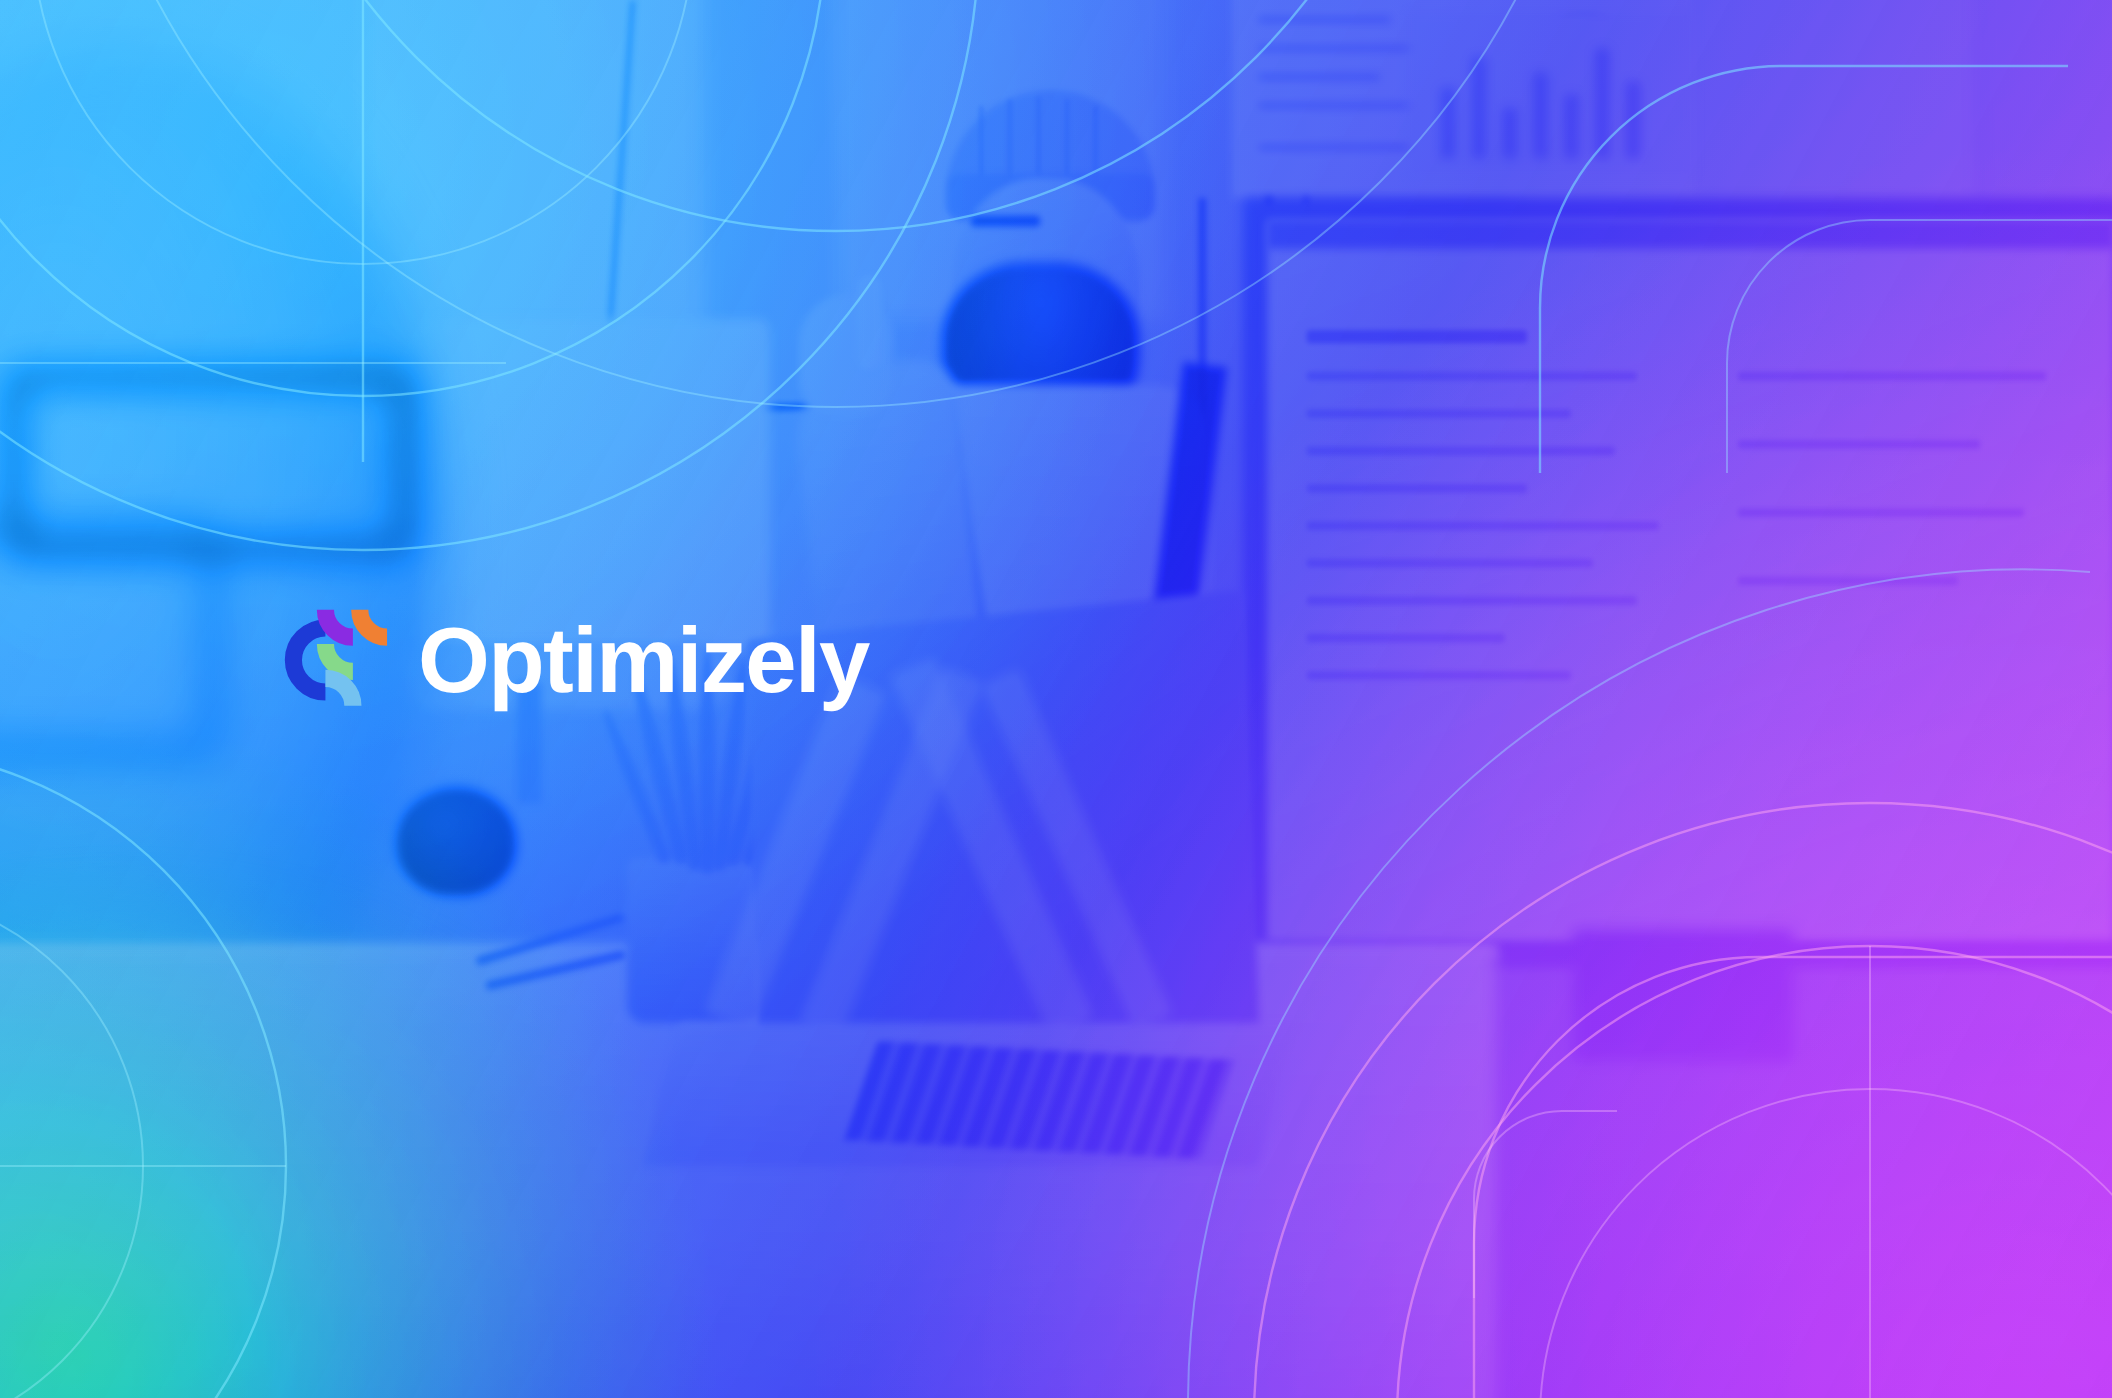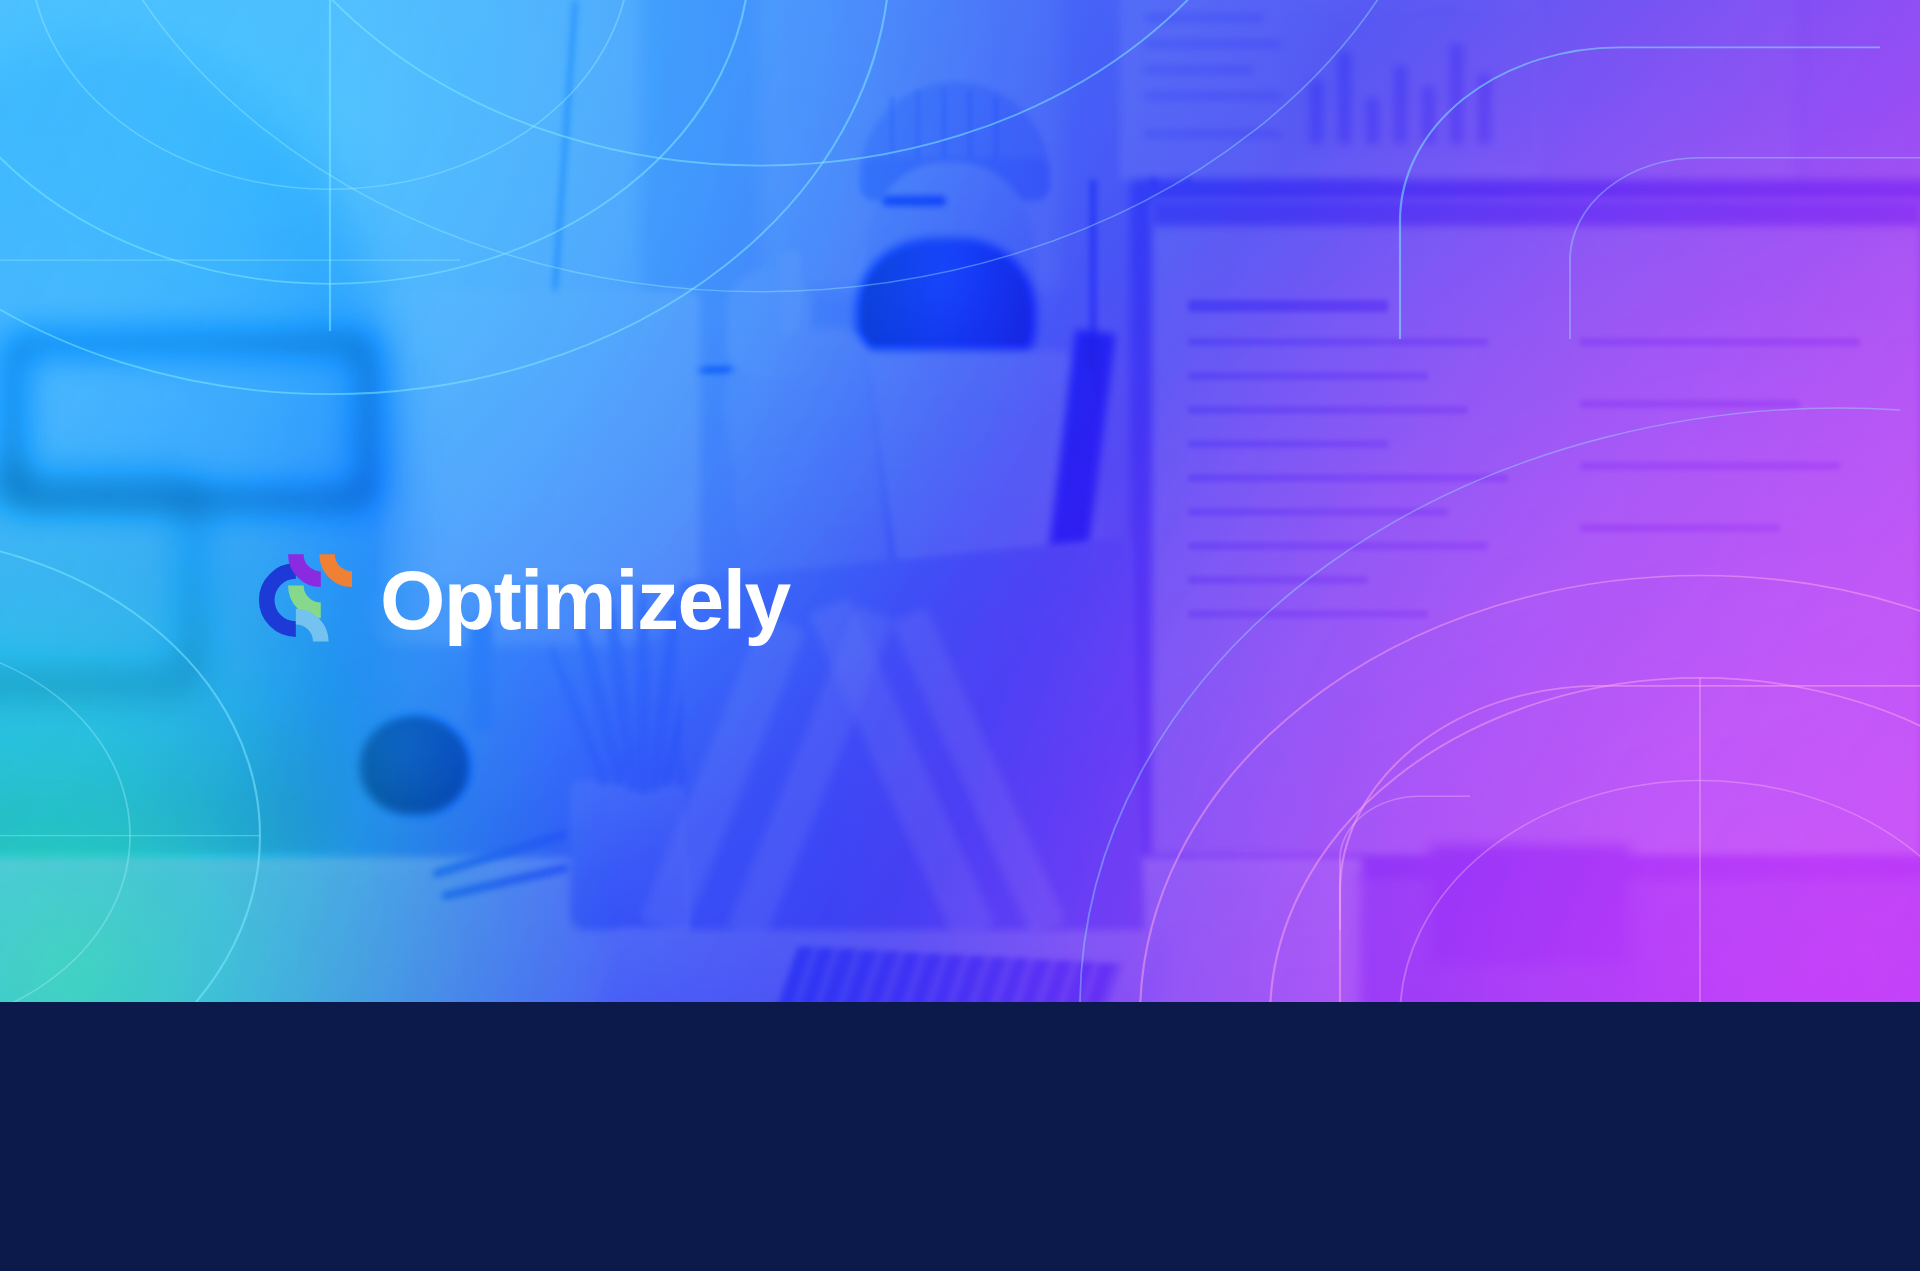--- a/index.html
+++ b/index.html
@@ -15,7 +15,7 @@
   #stage {
     position: relative;
     width: 1920px;
-    height: 1002px;
+    height: 1271px;
     overflow: hidden;
     background: #2b6ef0;
   }

